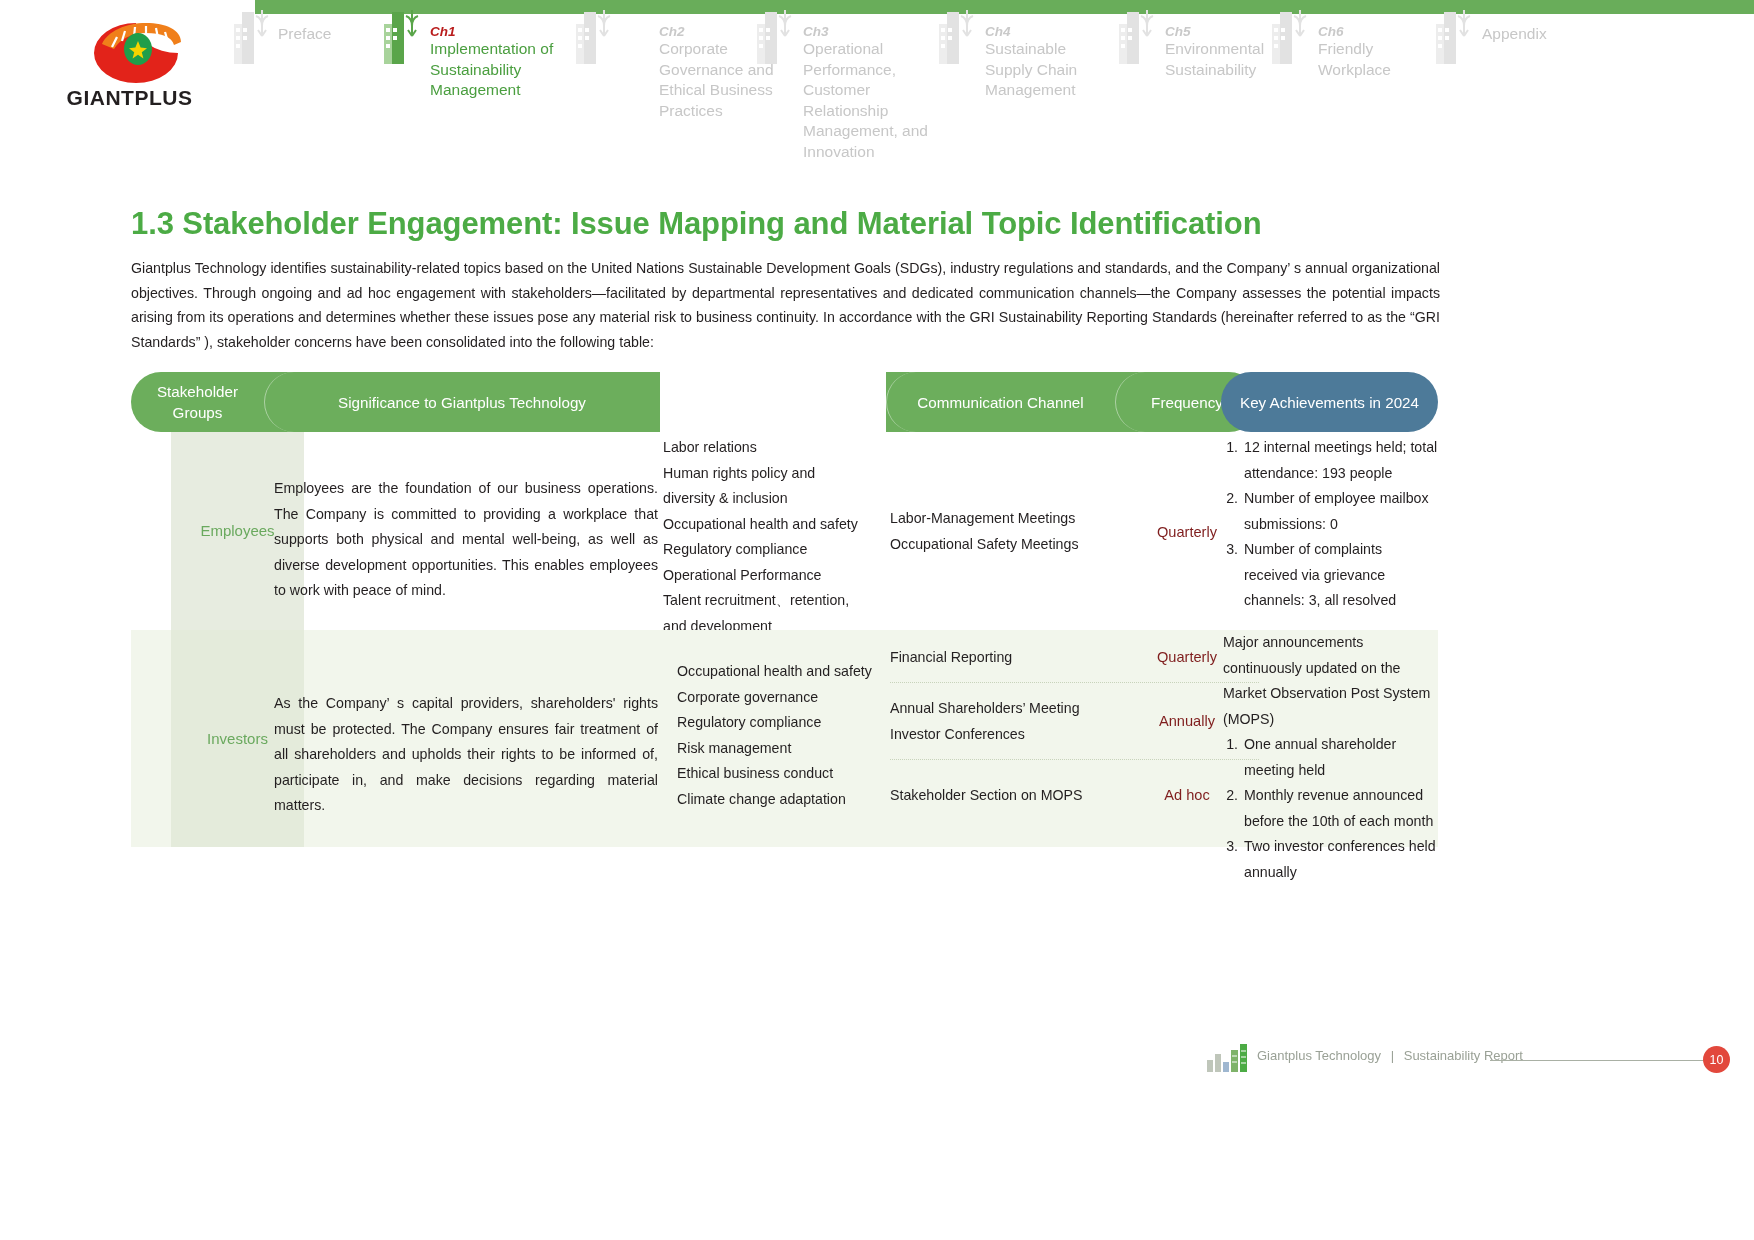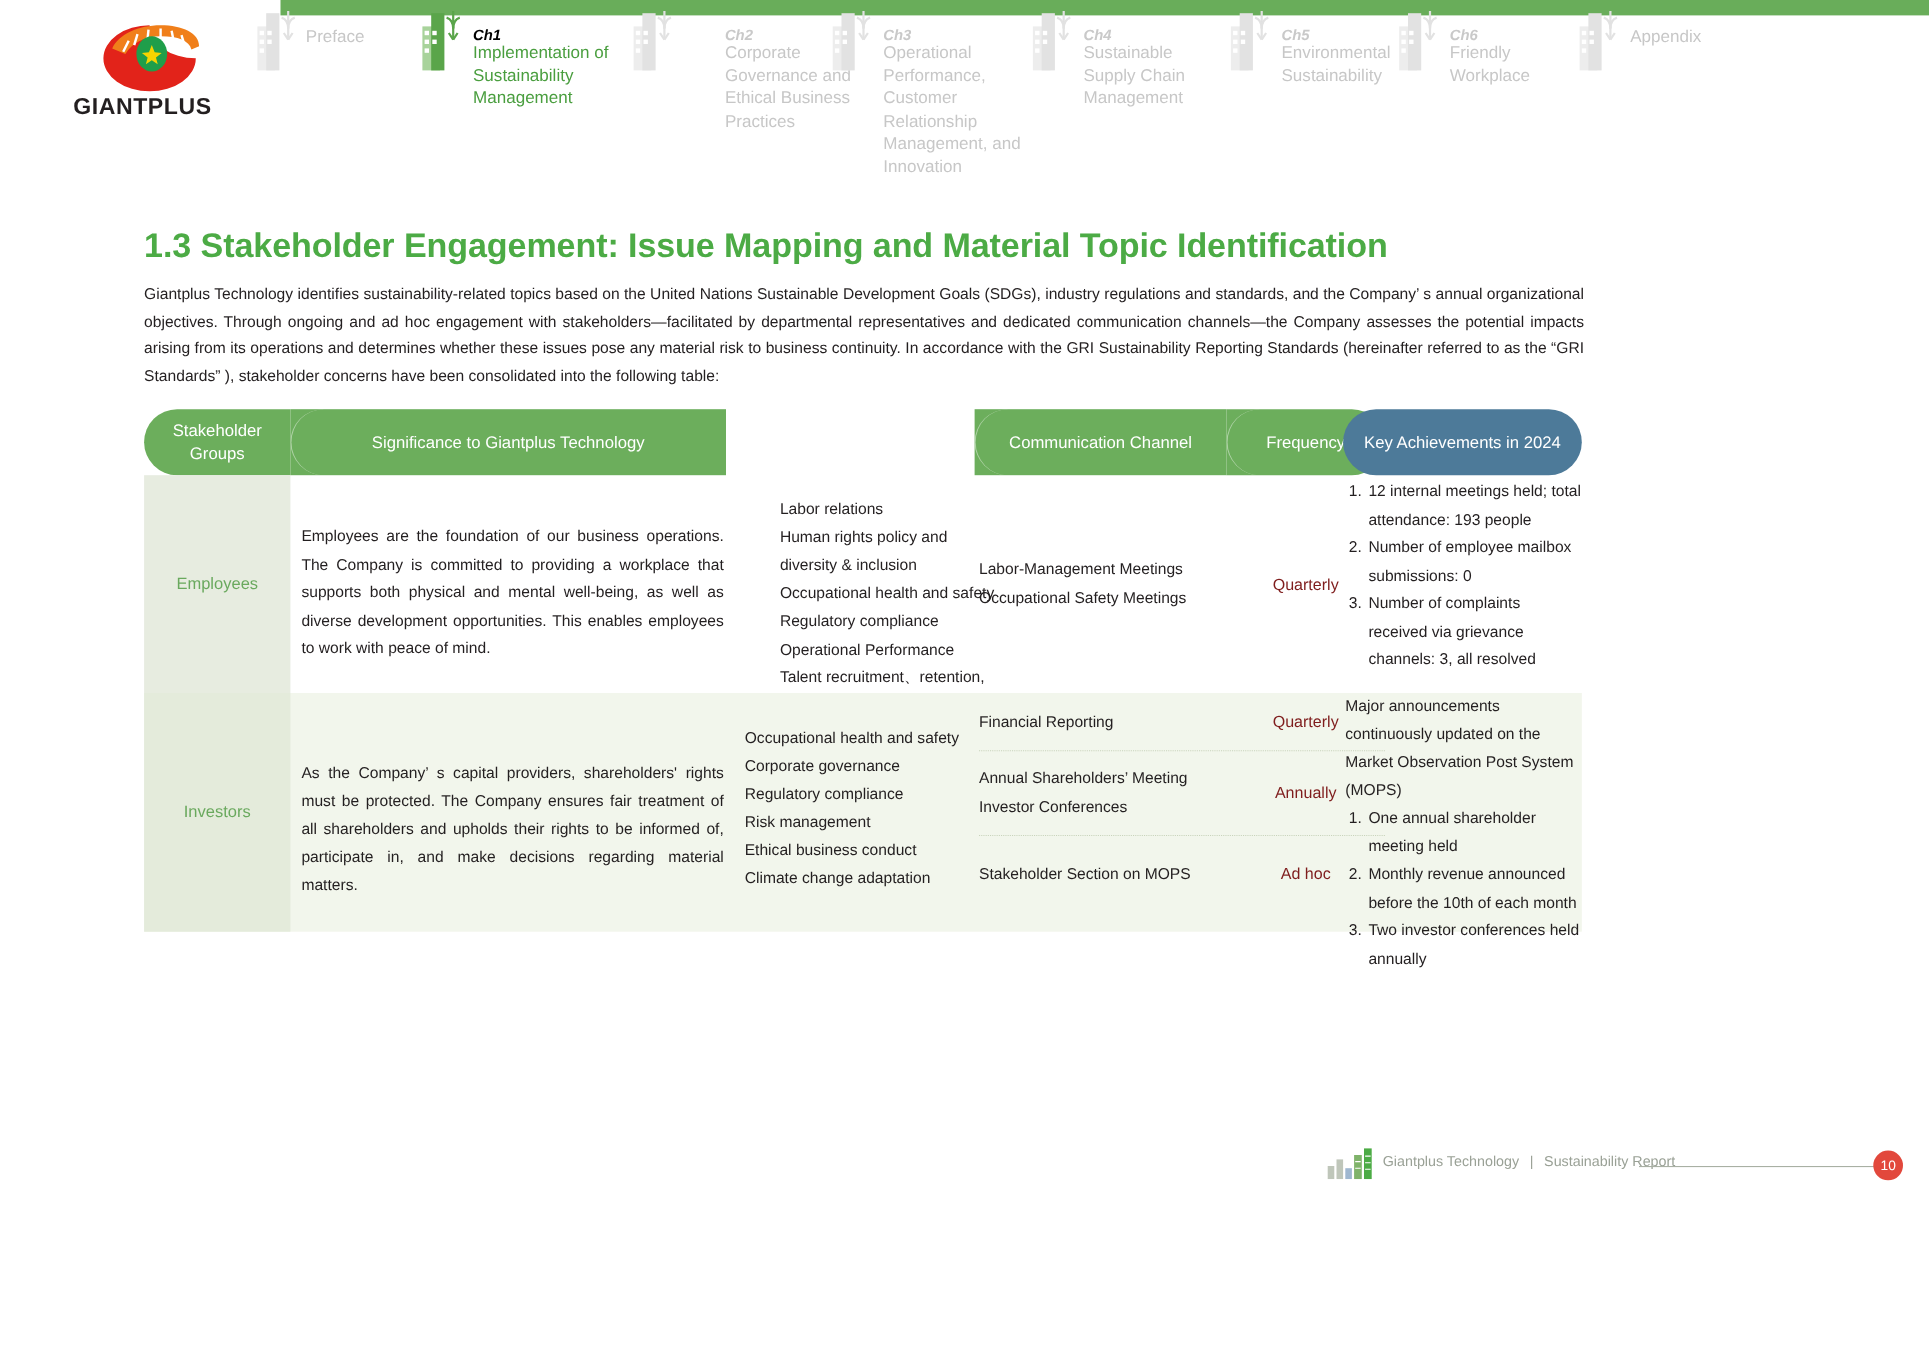--- a/index.html
+++ b/index.html
@@ -61,7 +61,7 @@
     color: #c9c9c9;
     display: block;
   }
-  .navitem.active .chapnum { color: #000000; }
+  .navitem.active .chapnum { color: #b91c1c; }
   .navitem .navlabel {
     display: block;
     font-size: 15.5px;

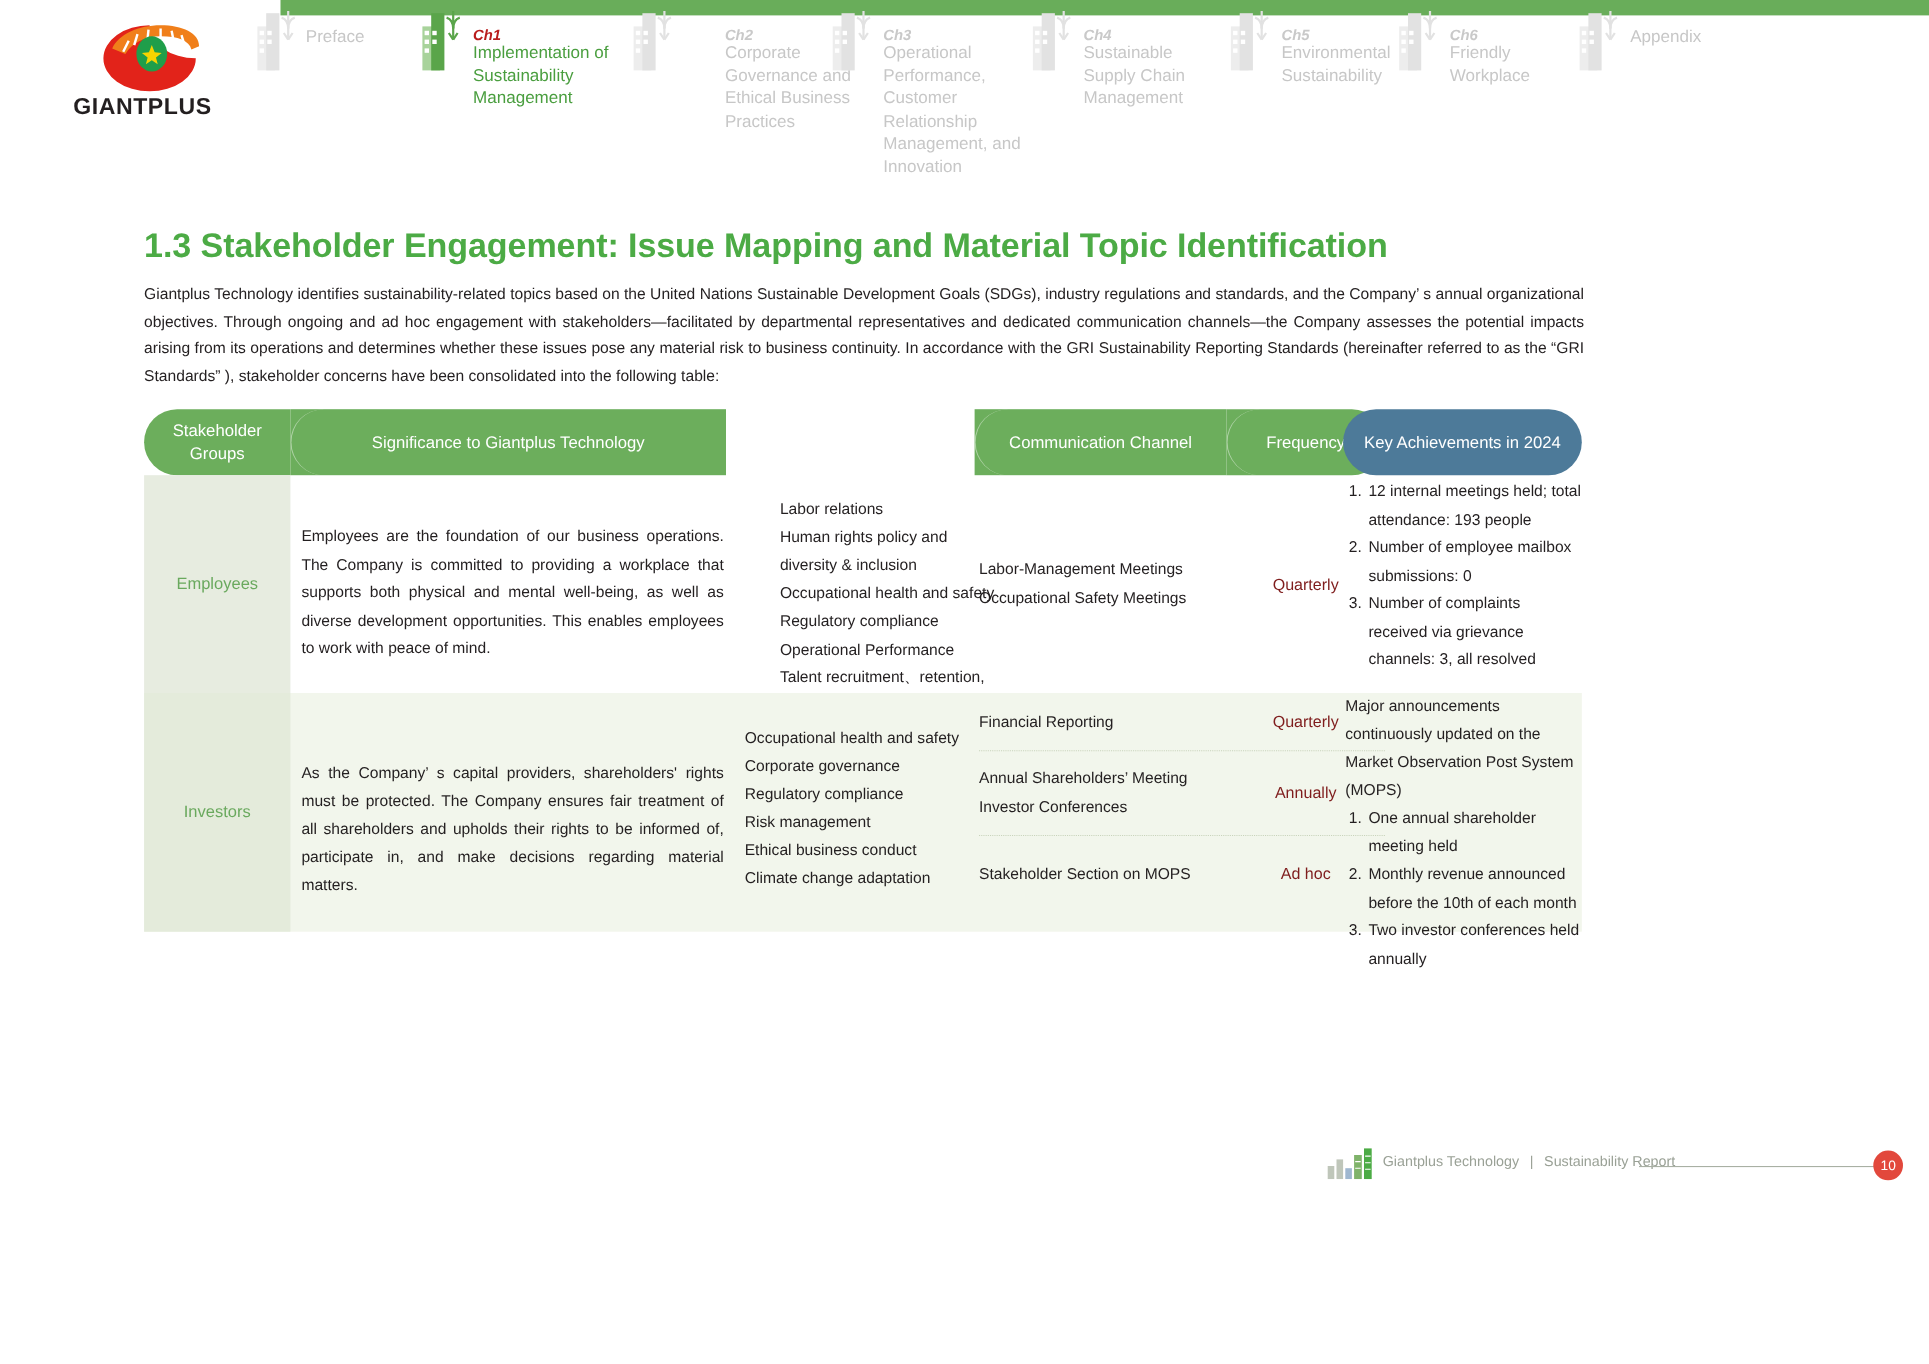--- a/index.html
+++ b/index.html
@@ -439,7 +439,7 @@
 
     <div class="tcell justify" style="left:143px; top:44px; width:384px;">Employees are the foundation of our business operations. The Company is committed to providing a workplace that supports both physical and mental well-being, as well as diverse development opportunities. This enables employees to work with peace of mind.</div>
 
-    <div class="tcell" style="left:578px; top:3px; width:196px;margin-top:16px;">
+    <div class="tcell" style="left:532px; top:3px; width:196px;">
       <div>Labor relations</div>
       <div>Human rights policy and diversity &amp; inclusion</div>
       <div>Occupational health and safety</div>

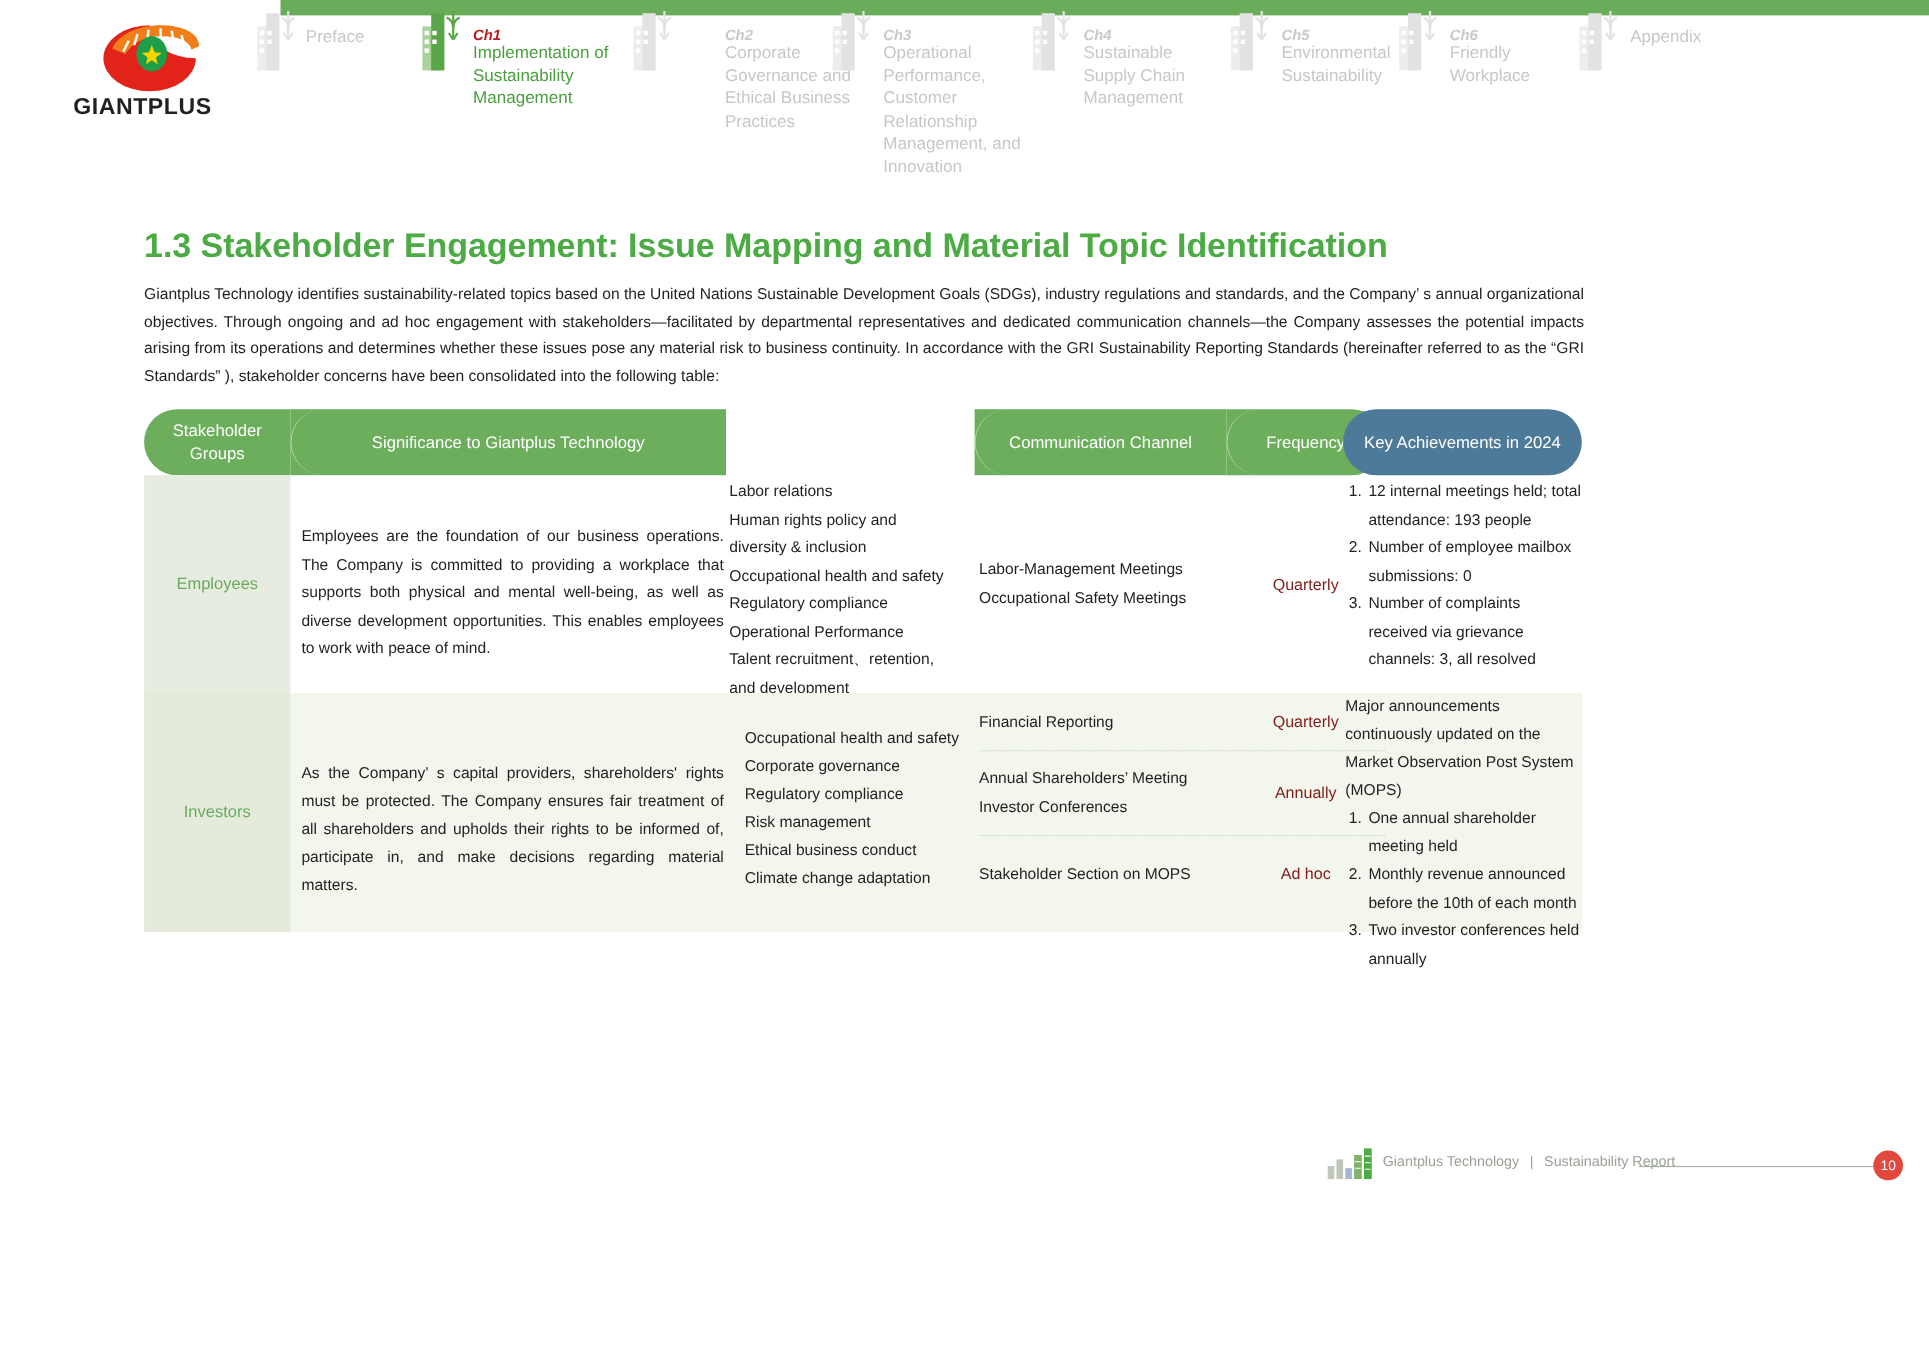--- a/index.html
+++ b/index.html
@@ -153,6 +153,7 @@
     display: flex;
     align-items: center;
     justify-content: center;
+    margin-left: 40px;
   }
   .trow.alt .groupcell { background: #e4ebdb; }
   .justify { text-align: justify; }

